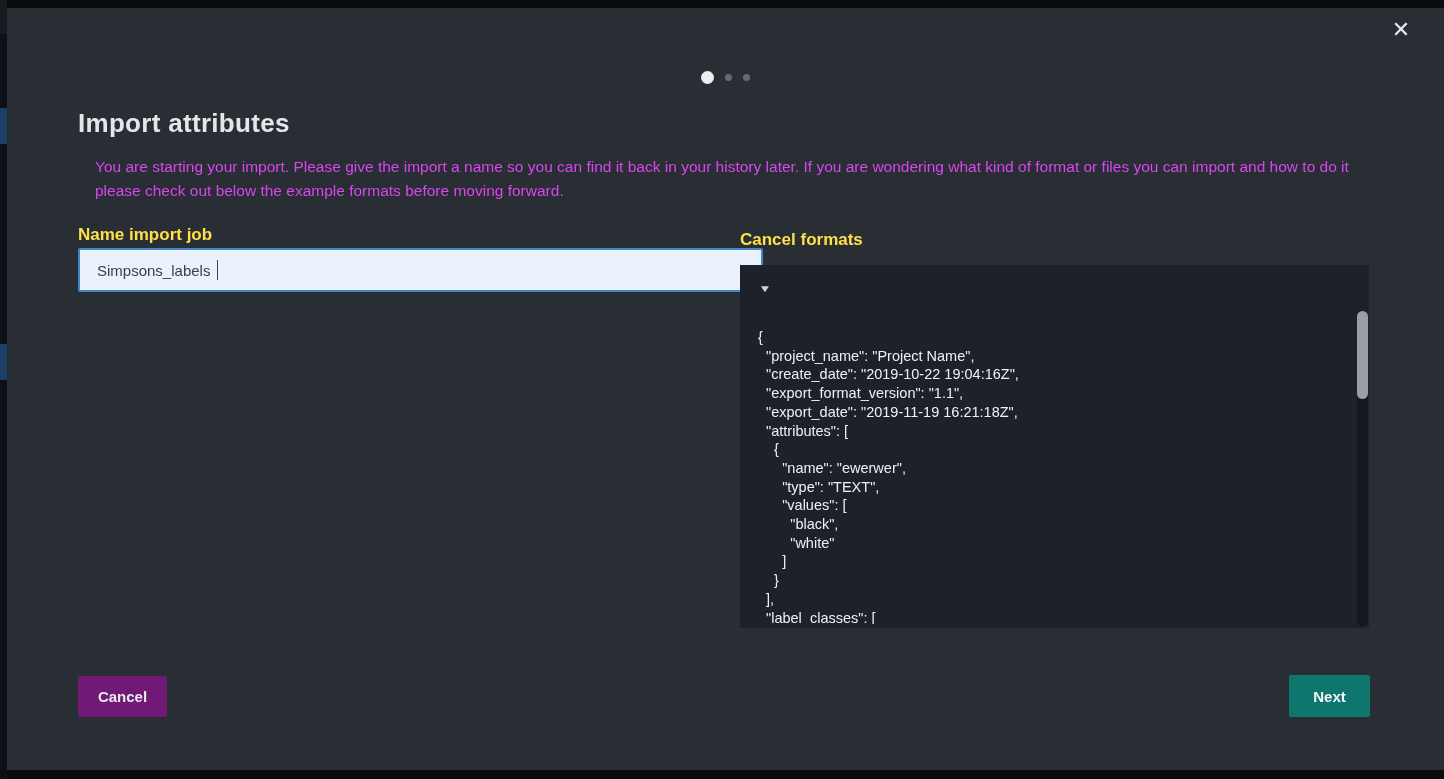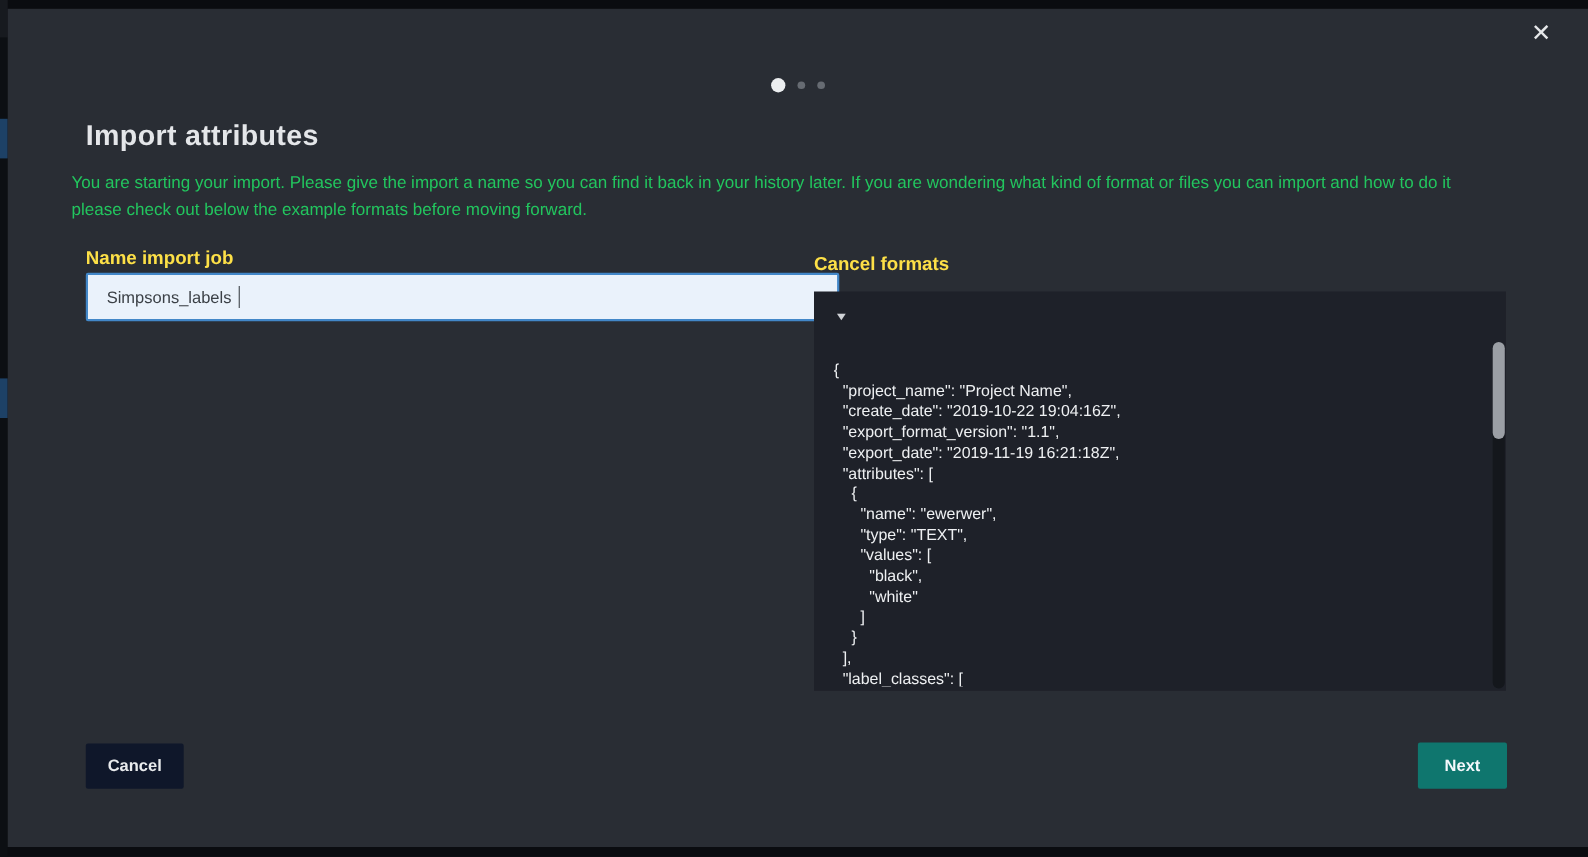--- a/index.html
+++ b/index.html
@@ -47,8 +47,8 @@
   }
 
   .modal-desc {
-    position: absolute; left: 58px; top: 147px; width: 1285px;
-    font-size: 15.5px; line-height: 24px; color: #22c55e;
+    position: absolute; left: 88px; top: 147px; width: 1285px;
+    font-size: 15.5px; line-height: 24px; color: #d946ef;
   }
 
   .section-label {

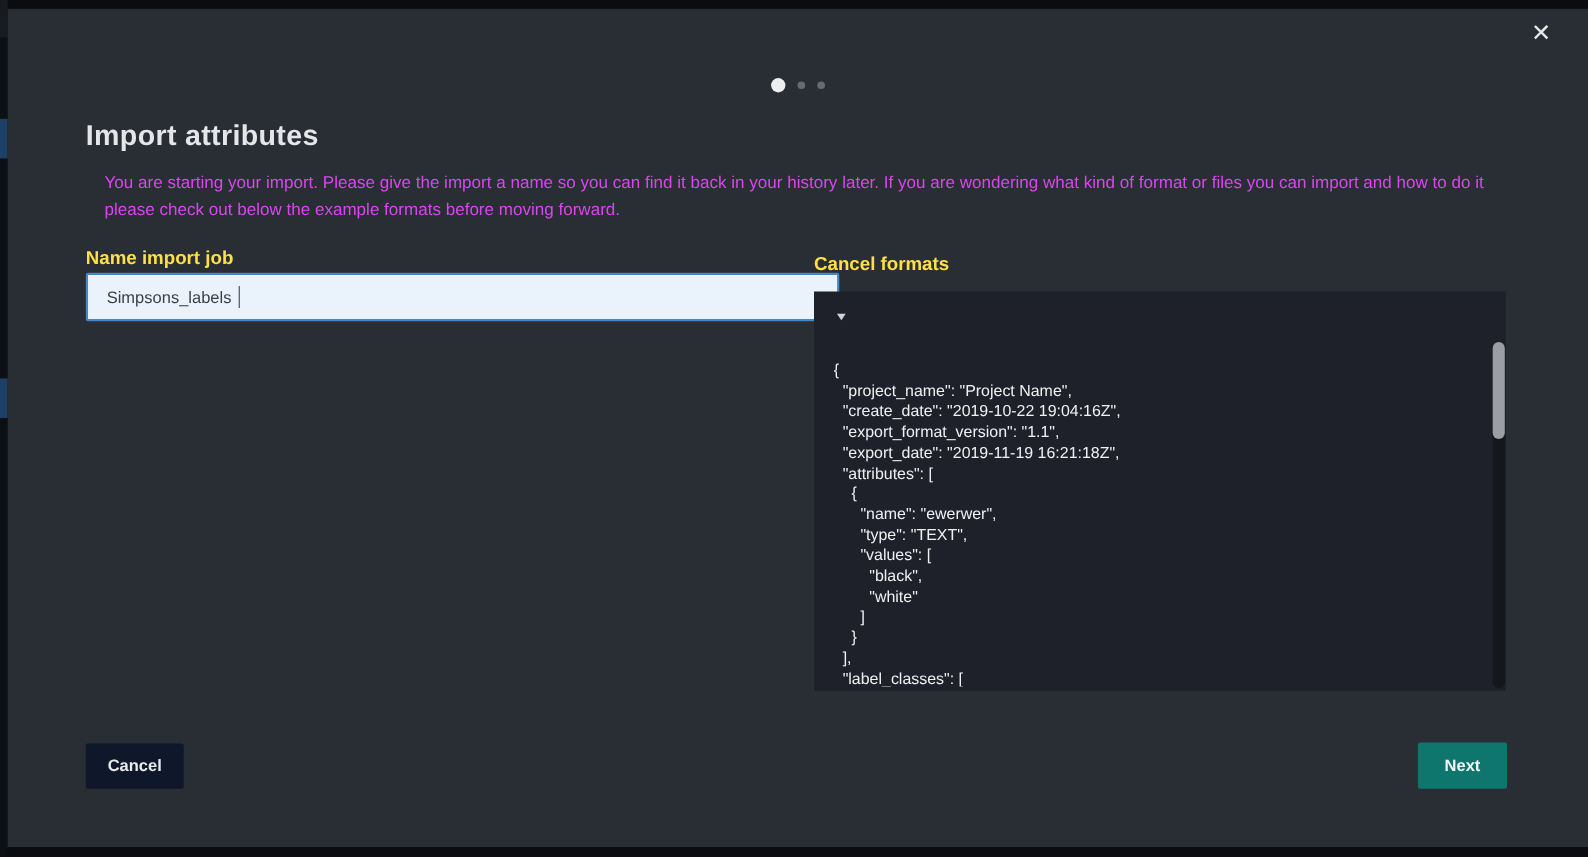--- a/index.html
+++ b/index.html
@@ -118,7 +118,7 @@
   }
   .btn-cancel {
     left: 71px; top: 668px; width: 89px; height: 41px;
-    background: #0f172a; color: #e9ebed;
+    background: #701a75; color: #e9ebed;
   }
   .btn-next {
     left: 1282px; top: 667px; width: 81px; height: 42px;

